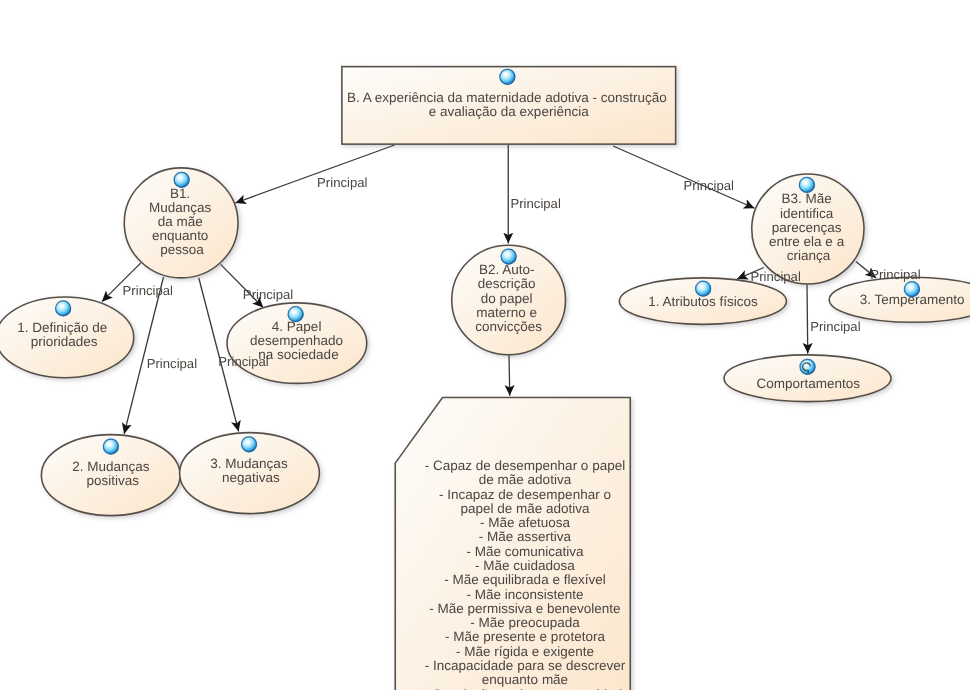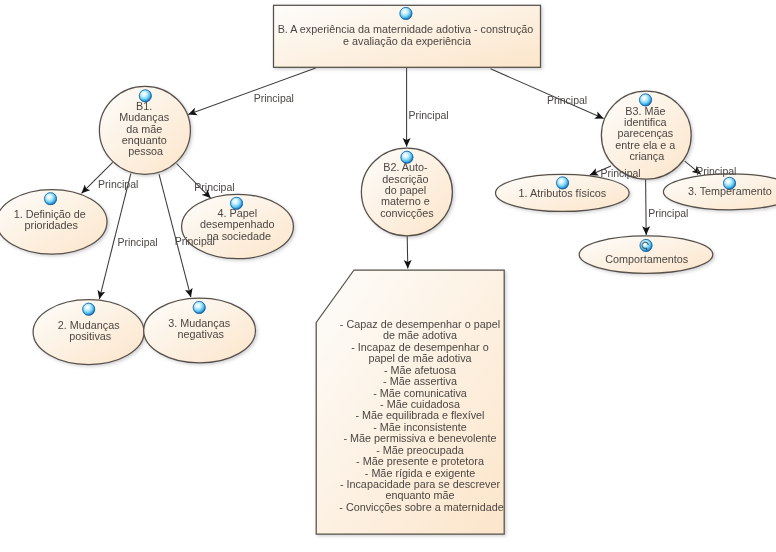--- a/index.html
+++ b/index.html
@@ -7,7 +7,7 @@
   body{width:776px;height:552px;background:#ffffff;overflow:hidden;
        font-family:"Liberation Sans",sans-serif;
        -webkit-font-smoothing:antialiased;}
-  #canvas{position:relative;width:776px;height:416px;}
+  #canvas{position:relative;width:776px;height:416px;margin-top:48px;}
   svg.layer{position:absolute;left:0;top:0;width:776px;height:552px;overflow:visible;}
   .edge{stroke:#3a3a38;stroke-width:1.05;fill:none;}
   .nodeshape{stroke:#575049;stroke-width:1.25;}

